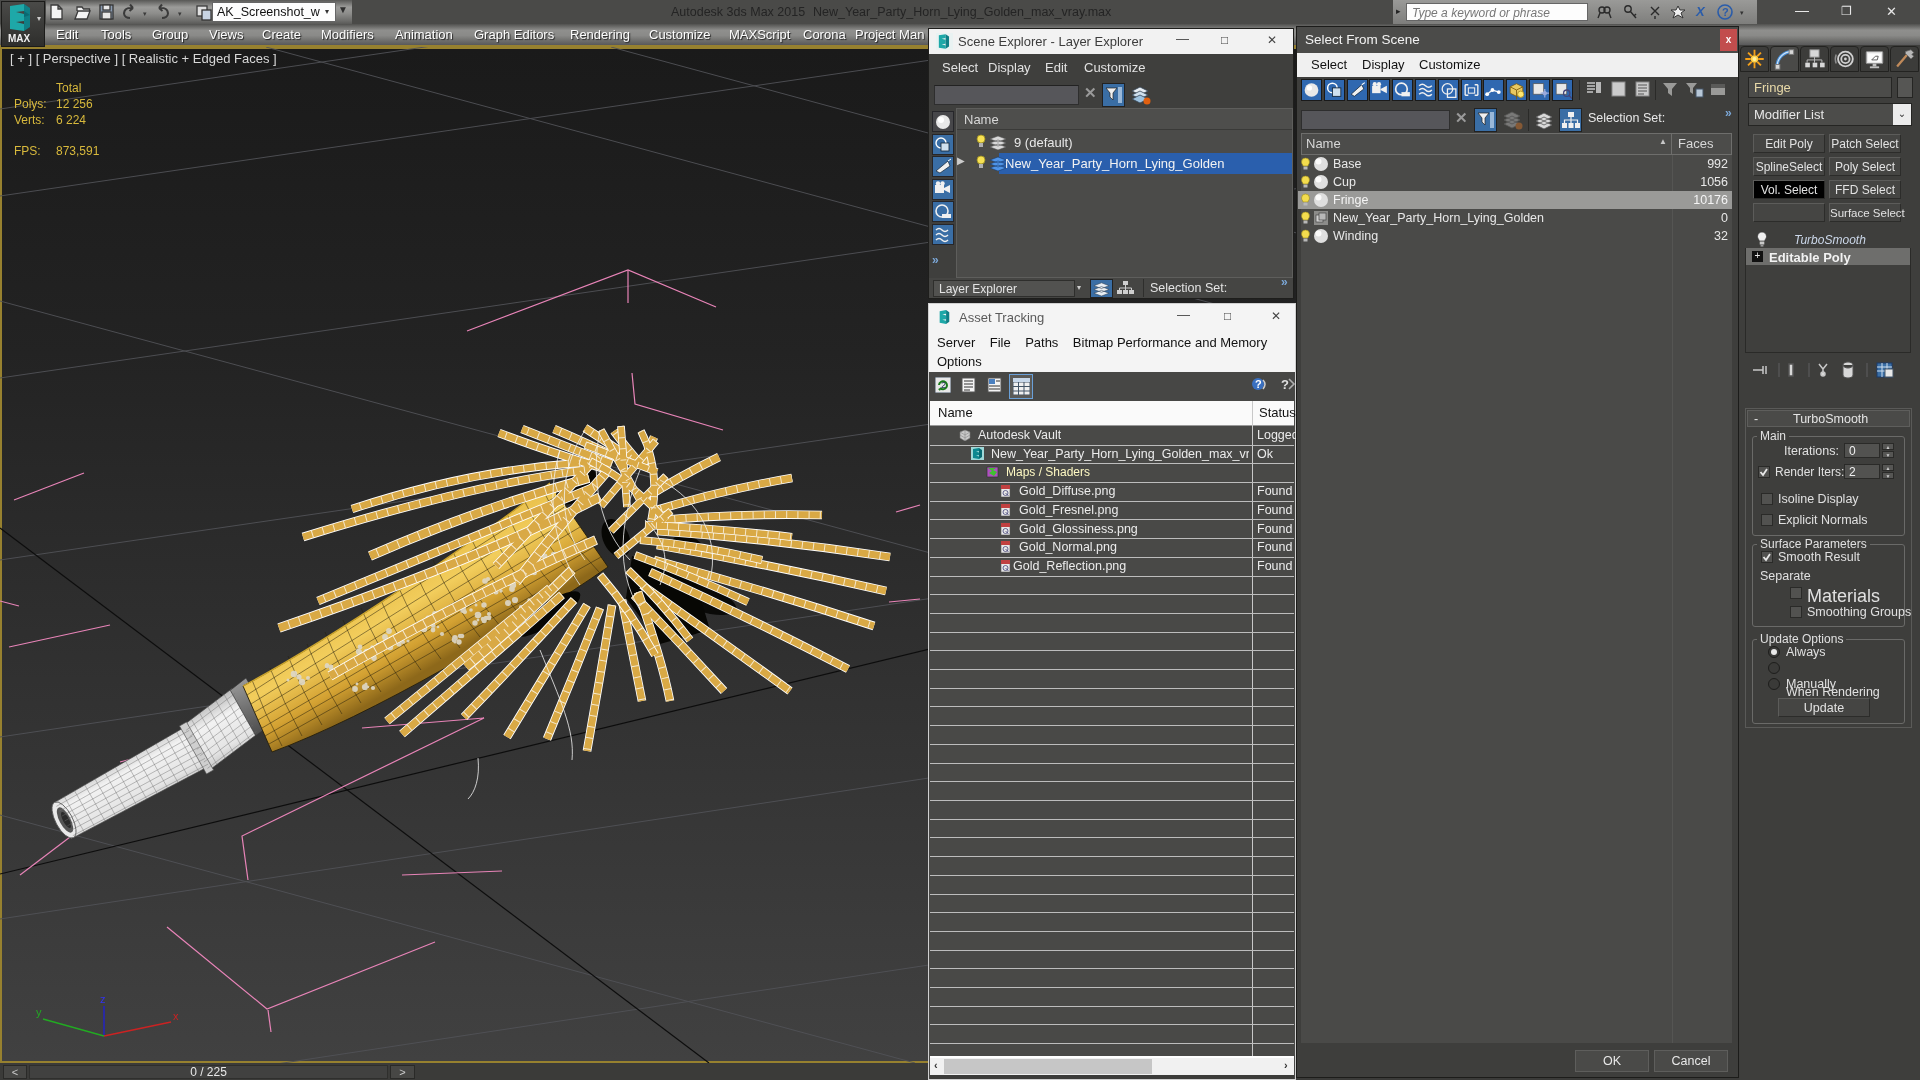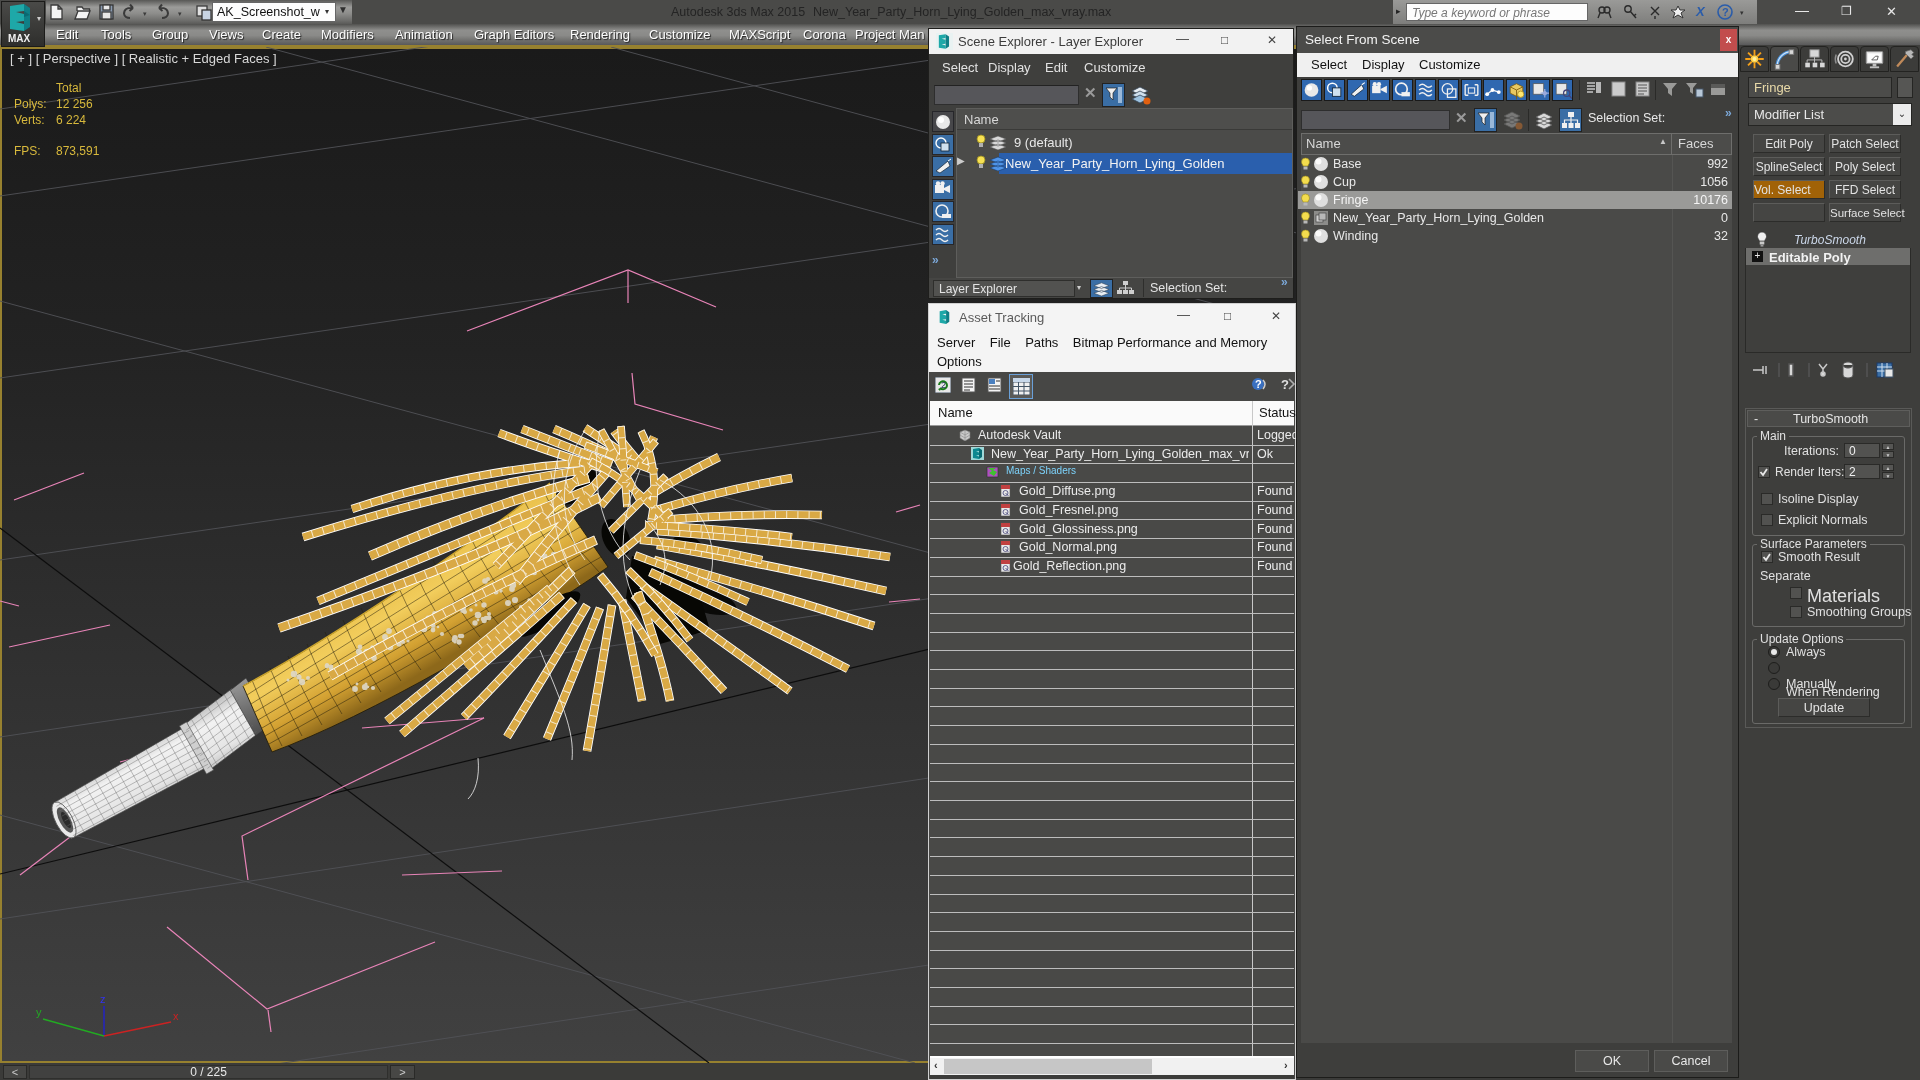--- a/index.html
+++ b/index.html
@@ -1055,7 +1055,7 @@
 <div class="abs" style="left:90px;top:89px;width:72px;height:19px;background:#454543;border:1px solid #2c2c2a;border-top-color:#5c5c5a;border-left-color:#5c5c5a;color:#e2e2e2;font-size:12px;text-align:center;line-height:18px;overflow:hidden;">Patch Select</div>
 <div class="abs" style="left:14px;top:112px;width:72px;height:19px;background:#454543;border:1px solid #2c2c2a;border-top-color:#5c5c5a;border-left-color:#5c5c5a;color:#e2e2e2;font-size:12px;text-align:center;line-height:18px;overflow:hidden;">SplineSelect</div>
 <div class="abs" style="left:90px;top:112px;width:72px;height:19px;background:#454543;border:1px solid #2c2c2a;border-top-color:#5c5c5a;border-left-color:#5c5c5a;color:#e2e2e2;font-size:12px;text-align:center;line-height:18px;overflow:hidden;">Poly Select</div>
-<div class="abs" style="left:14px;top:135px;width:72px;height:19px;background:#a16207;border:1px solid #2c2c2a;border-top-color:#5c5c5a;border-left-color:#5c5c5a;color:#e2e2e2;font-size:12px;text-align:left;line-height:18px;overflow:hidden;">Vol. Select</div>
+<div class="abs" style="left:14px;top:135px;width:72px;height:19px;background:#000000;border:1px solid #2c2c2a;border-top-color:#5c5c5a;border-left-color:#5c5c5a;color:#e2e2e2;font-size:12px;text-align:center;line-height:18px;overflow:hidden;">Vol. Select</div>
 <div class="abs" style="left:90px;top:135px;width:72px;height:19px;background:#454543;border:1px solid #2c2c2a;border-top-color:#5c5c5a;border-left-color:#5c5c5a;color:#e2e2e2;font-size:12px;text-align:center;line-height:18px;overflow:hidden;">FFD Select</div>
 <div class="abs" style="left:14px;top:158px;width:72px;height:19px;background:#454543;border:1px solid #2c2c2a;border-top-color:#5c5c5a;border-left-color:#5c5c5a;color:#e2e2e2;font-size:12px;text-align:center;line-height:18px;overflow:hidden;"></div>
 <div class="abs" style="left:90px;top:158px;width:72px;height:19px;background:#454543;border:1px solid #2c2c2a;border-top-color:#5c5c5a;border-left-color:#5c5c5a;color:#e2e2e2;font-size:11.5px;text-align:center;line-height:18px;white-space:nowrap;">Surface Select</div>

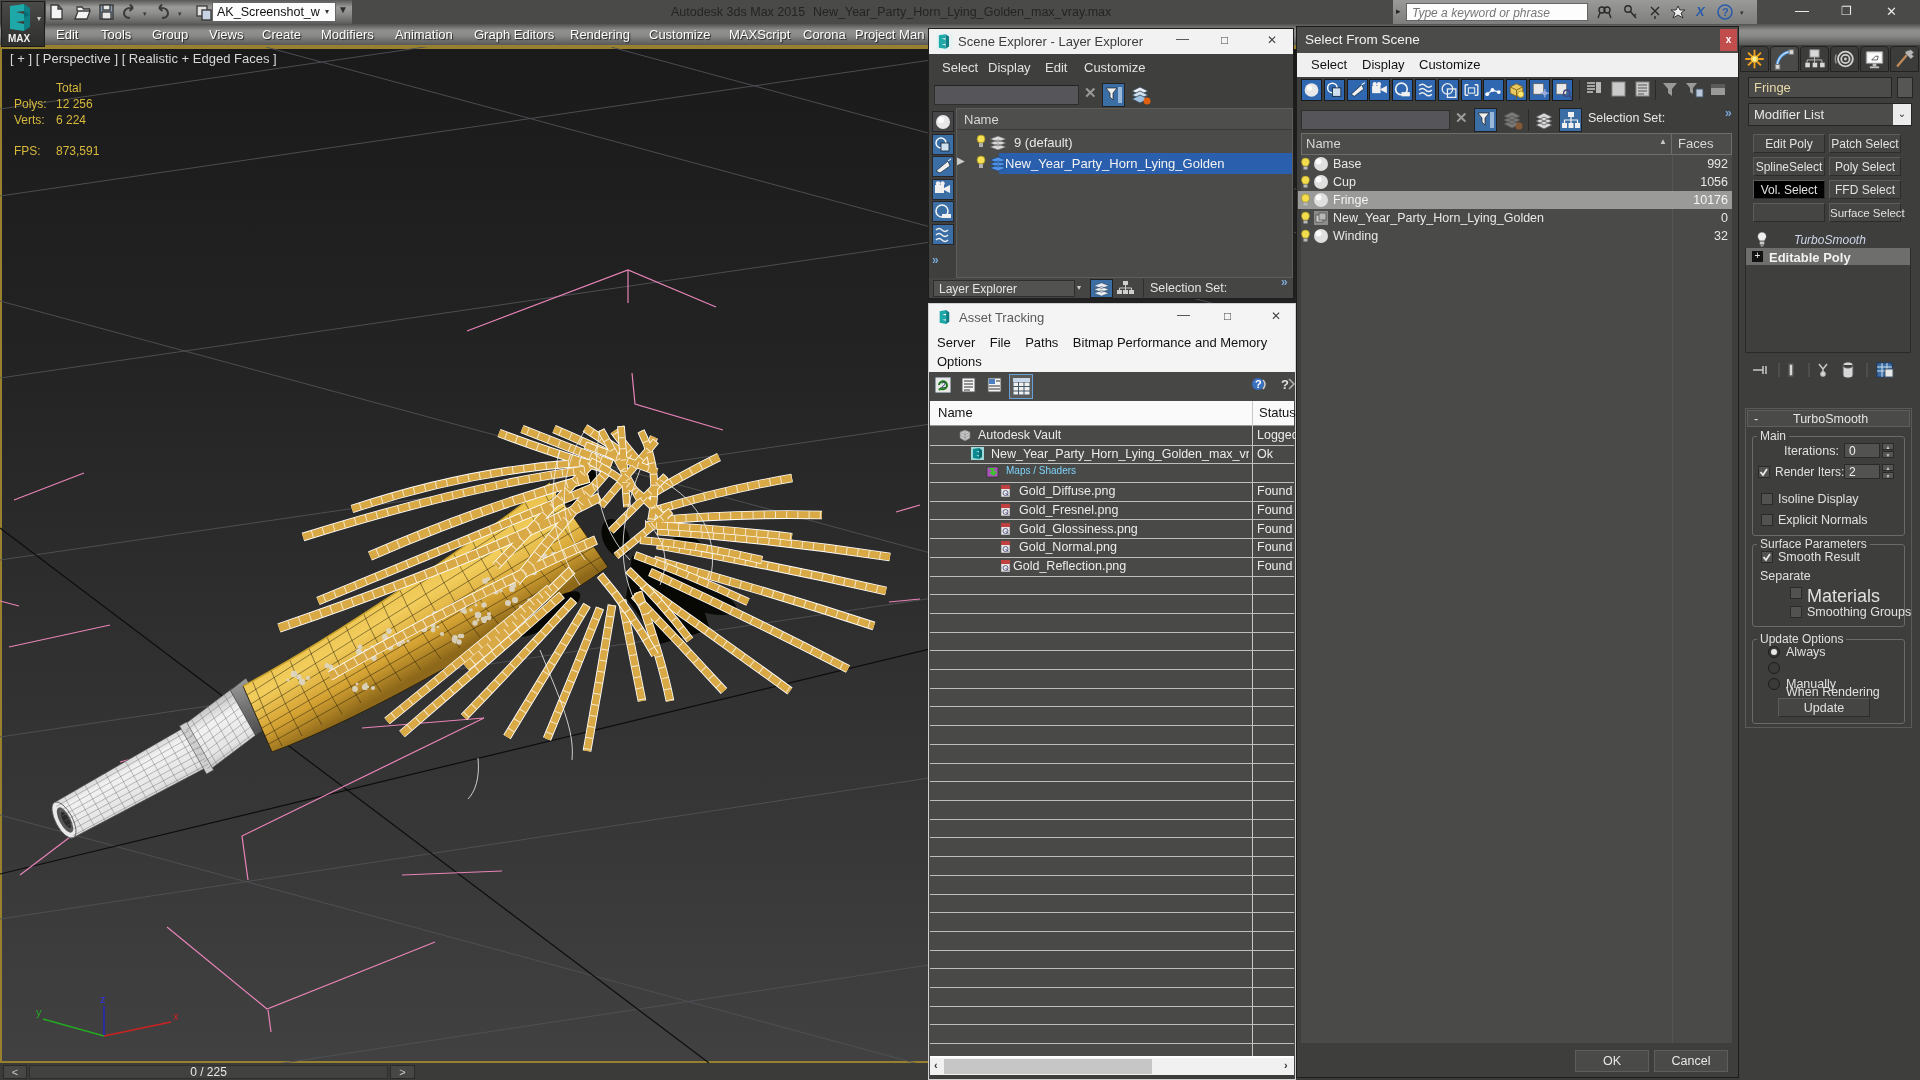--- a/index.html
+++ b/index.html
@@ -722,7 +722,7 @@
           <path d="M1,2 h11 v10 h-11 z" fill="none" stroke="#333" stroke-width=".7"></path>
         </g>
       </svg>
-<div class="abs txt" style="left:77px;top:161.4px;color:#7dd3fc;font-size:10px;max-width:243px;overflow:hidden;">Maps / Shaders</div>
+<div class="abs txt" style="left:77px;top:161.4px;color:#fef9c3;font-size:12px;max-width:243px;overflow:hidden;">Maps / Shaders</div>
 <svg class="abs" style="left:70px;top:180.1px;" width="13" height="13" viewBox="0 0 13 13">
         <g>
           <rect x="2" y="1" width="9" height="12" fill="#e8e8e8" stroke="#555" stroke-width=".6"></rect>

